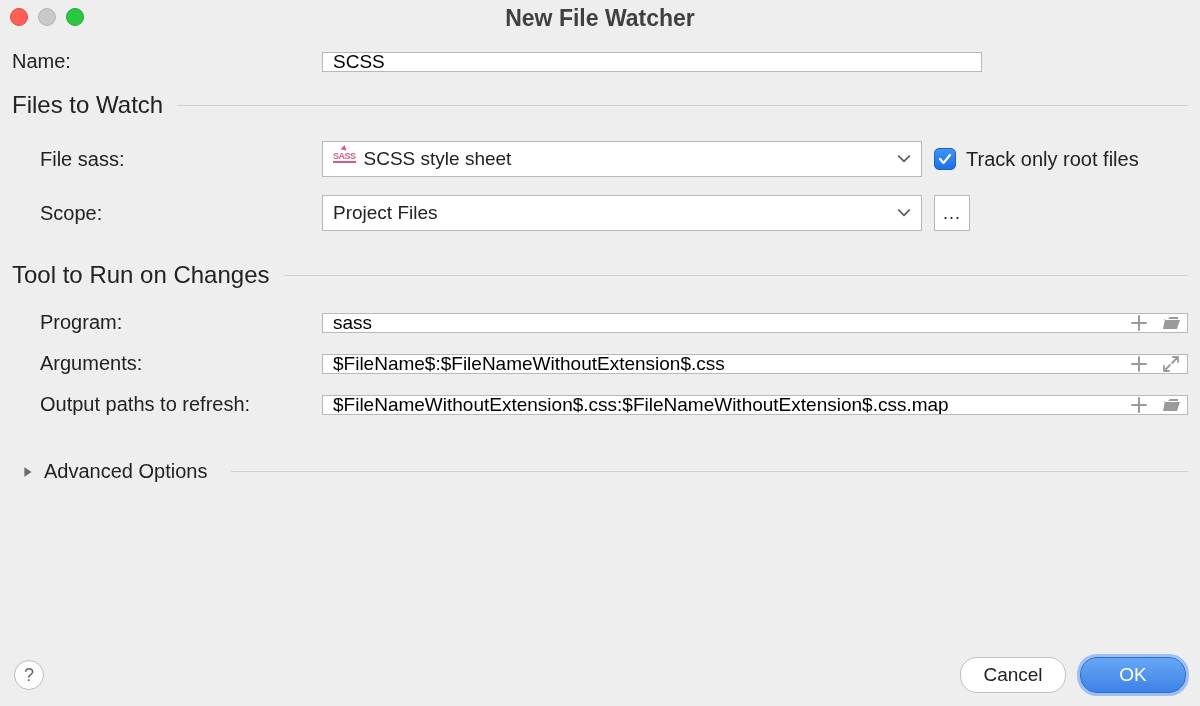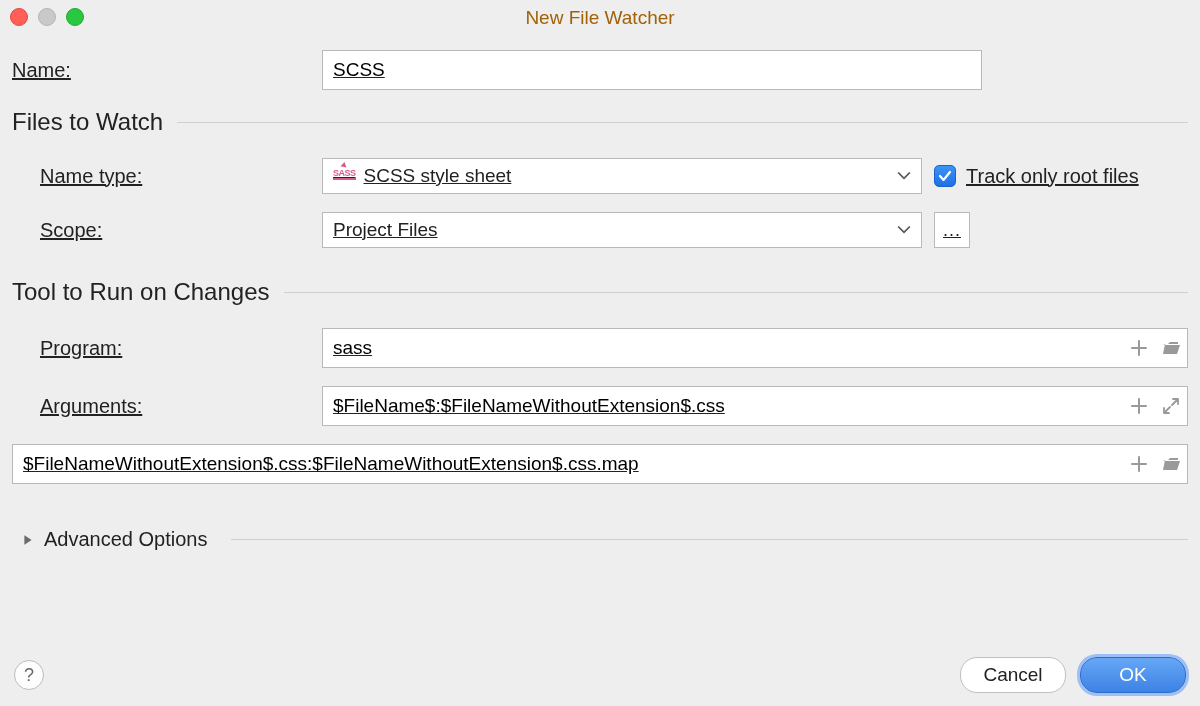--- a/index.html
+++ b/index.html
@@ -32,7 +32,7 @@
   .tl-close   { background: #ff5f57; border: 1px solid #e14942; }
   .tl-min     { background: #c9c9c9; border: 1px solid #b5b5b5; }
   .tl-zoom    { background: #28c840; border: 1px solid #1faa33; }
-  .title { font-size: 19px; color: #a16207; }
+  .title { font-size: 23px; color: #404040; font-weight: bold; }
 
   .content { padding: 14px 12px 0 12px; }
 

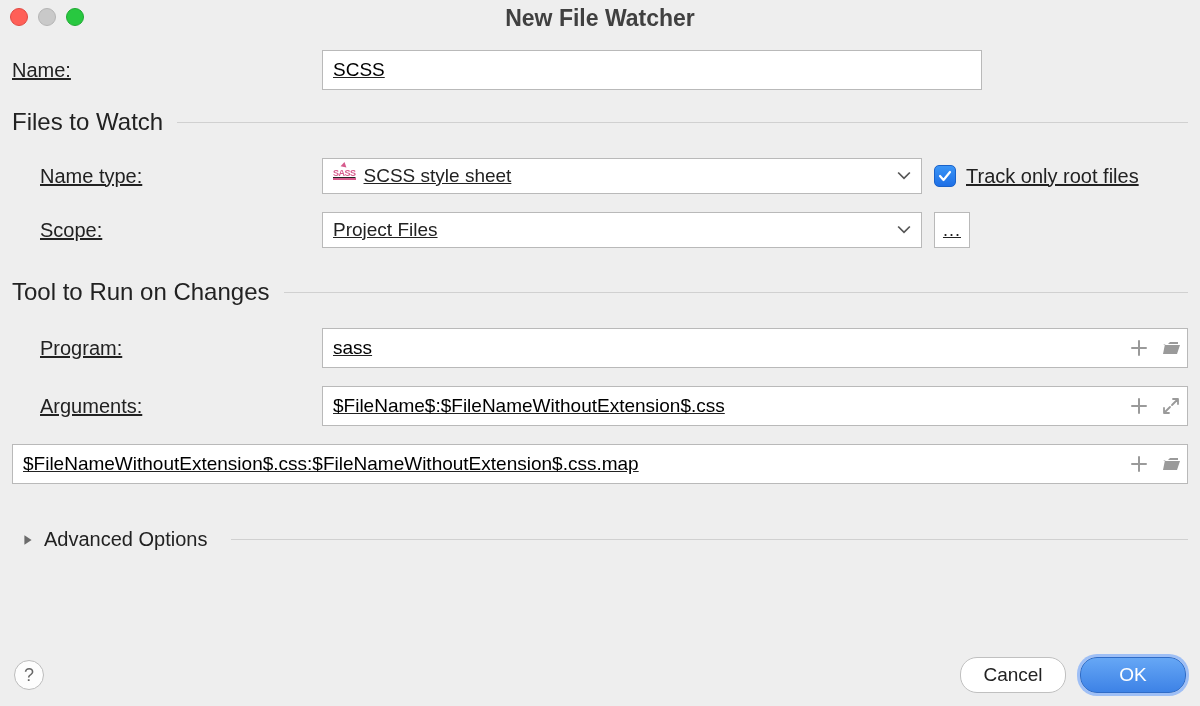--- a/index.html
+++ b/index.html
@@ -41,7 +41,6 @@
     display: flex;
     align-items: center;
     margin-bottom: 18px;
-    text-decoration: underline;
   }
   .label-col { width: 310px; padding-left: 0; font-size: 20px; }
   .row.indent .label-col { padding-left: 28px; }

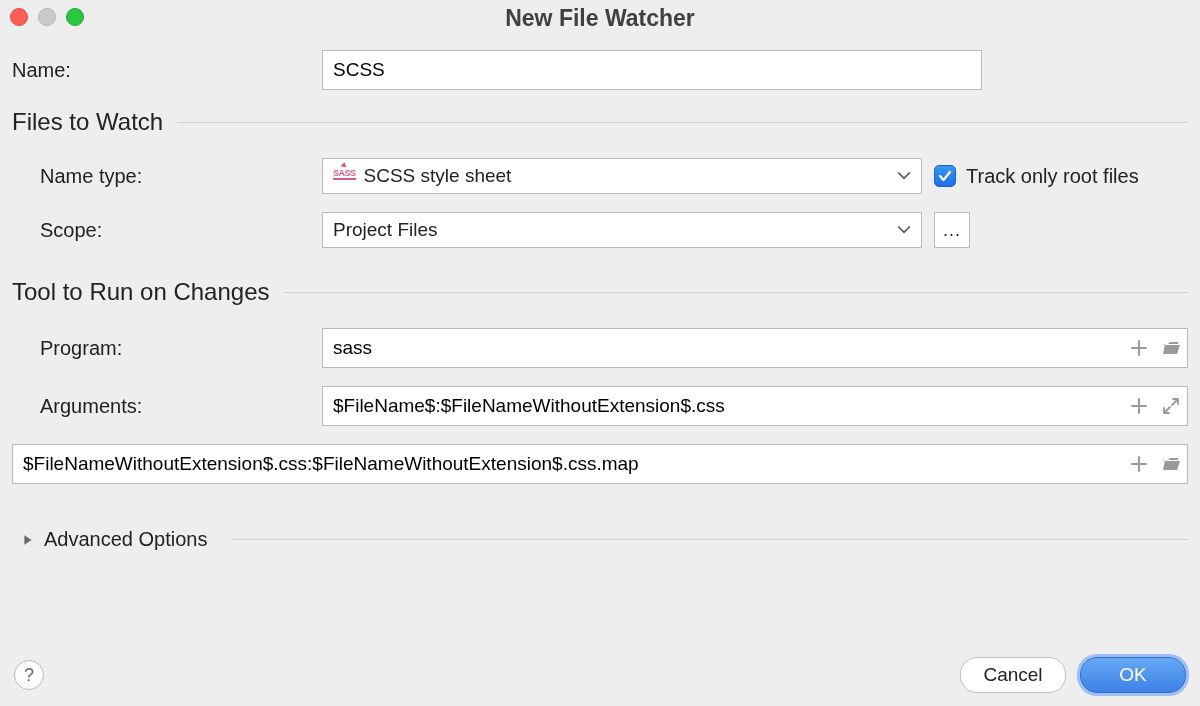--- a/index.html
+++ b/index.html
@@ -62,7 +62,7 @@
   
   input[type="text"] {
     width: 100%;
-    height: 40px;
+    height: 20px;
     border: 1px solid #b9b9b9;
     background: #fff;
     font-size: 19px;

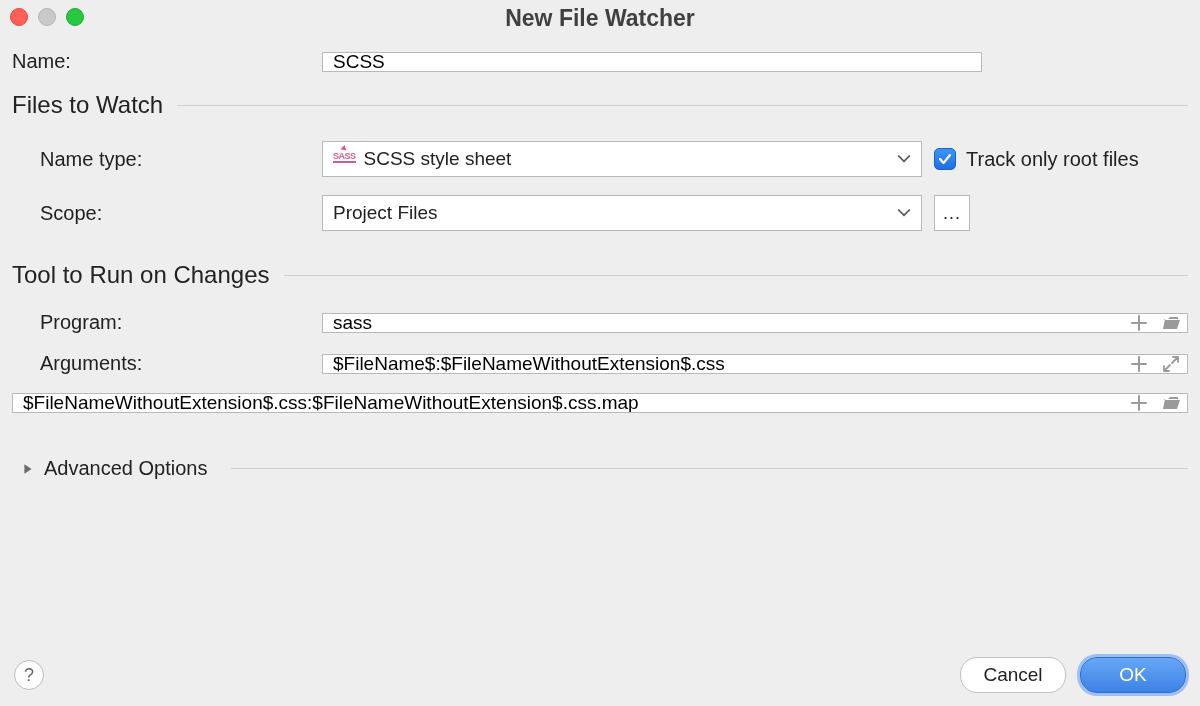--- a/index.html
+++ b/index.html
@@ -242,7 +242,7 @@
   </div>
 
   <div class="row indent">
-    <div class="label-col">Name type:</div>
+    <div class="label-col">File sass:</div>
     <div class="control-col">
       <div class="select" style="max-width:600px;">
         <span class="sass-icon">SASS</span>

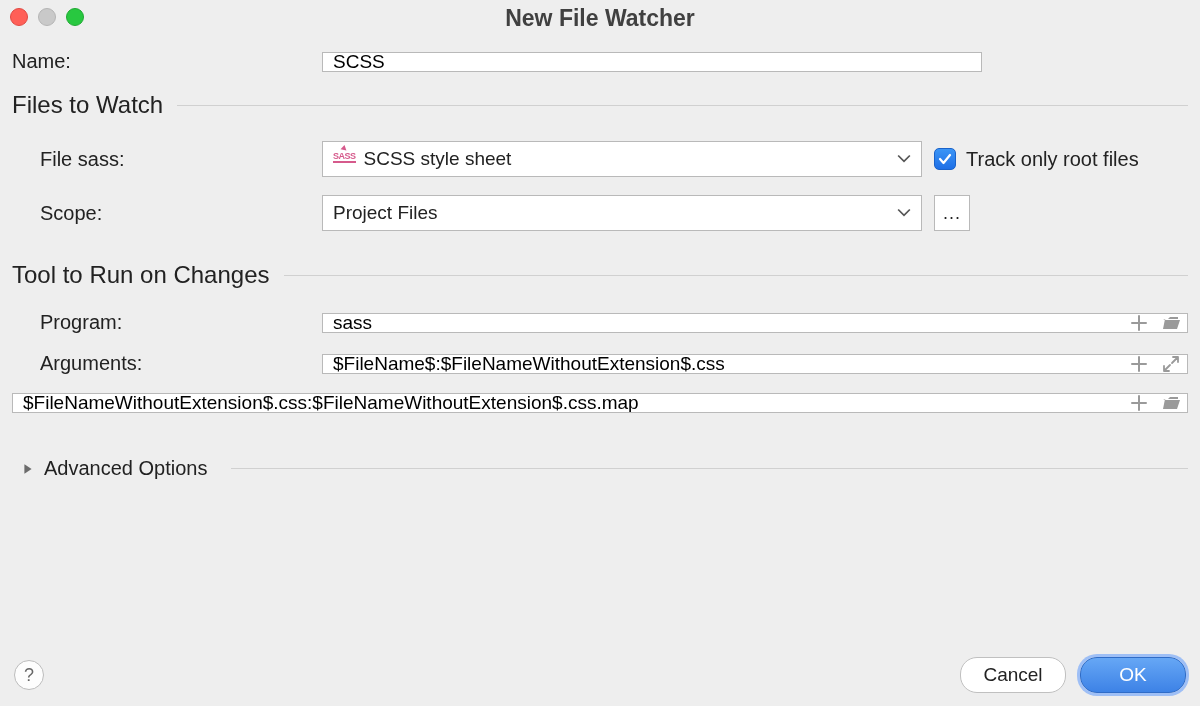--- a/index.html
+++ b/index.html
@@ -329,6 +329,7 @@
   </div>
 
   <div class="row indent">
+    <div class="label-col">Output paths to refresh:</div>
     <div class="control-col">
       <div class="input-with-actions">
         <input type="text" value="$FileNameWithoutExtension$.css:$FileNameWithoutExtension$.css.map" style="">

